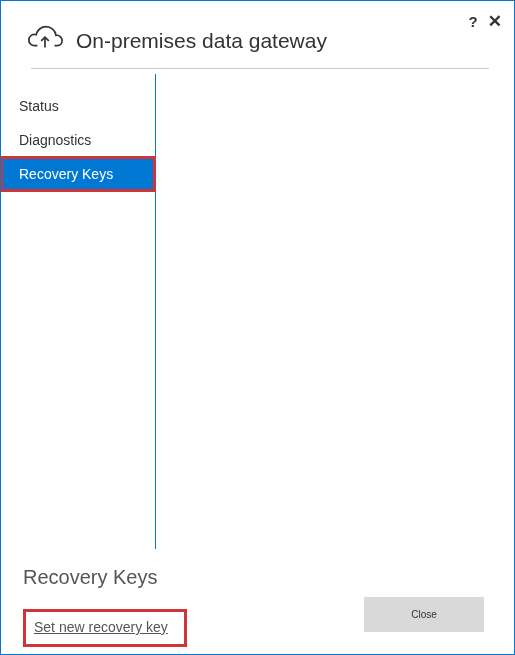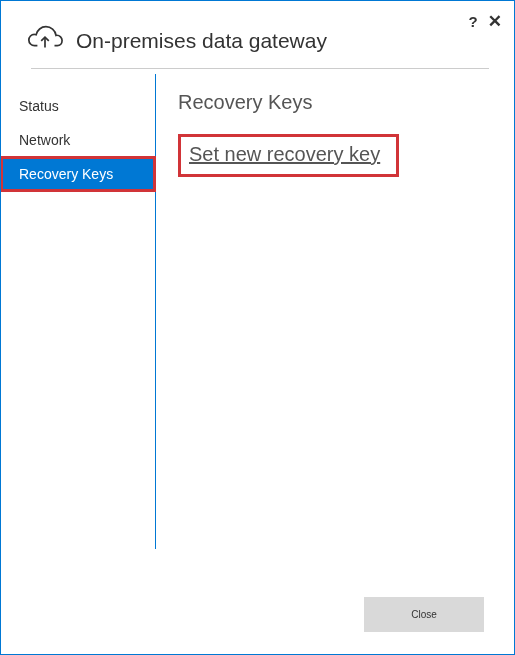--- a/index.html
+++ b/index.html
@@ -57,6 +57,7 @@
     .content-wrapper {
       display: flex;
       padding-top: 5px;
+      flex-direction: column;
     }
     .sidebar {
       width: 155px;

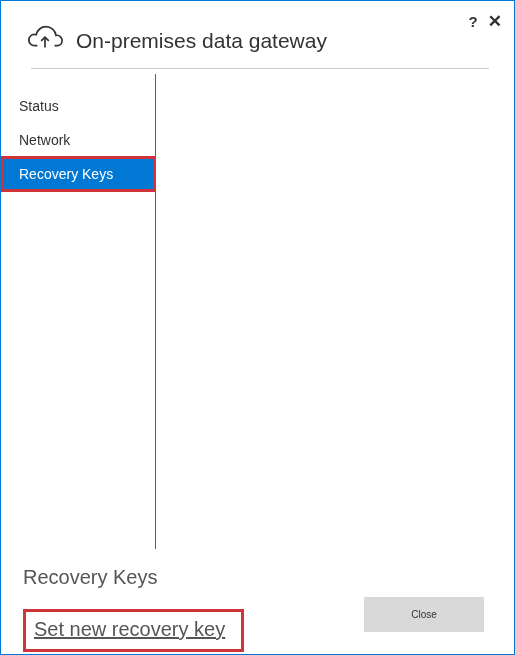--- a/index.html
+++ b/index.html
@@ -143,6 +143,9 @@
       <span>Status</span>
     </div>
     <div class="sidebar-item">
+      <span>Diagnostics</span>
+    </div>
+    <div class="sidebar-item">
       <span>Network</span>
     </div>
     <div class="sidebar-item active highlight-red">

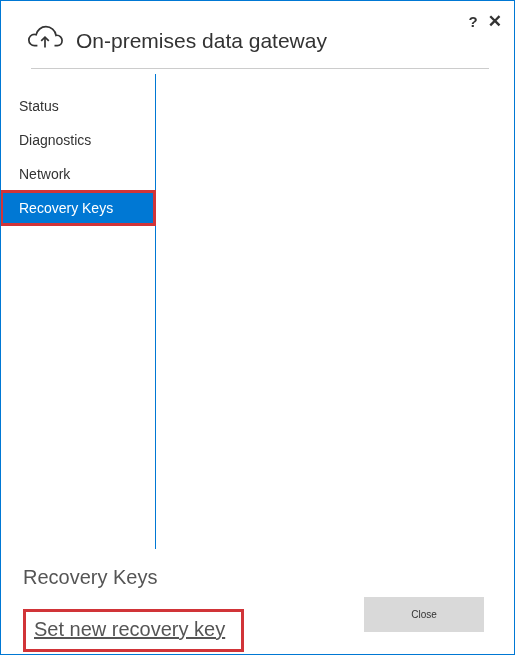--- a/index.html
+++ b/index.html
@@ -145,9 +145,6 @@
     <div class="sidebar-item">
       <span>Diagnostics</span>
     </div>
-    <div class="sidebar-item">
-      <span>Network</span>
-    </div>
     <div class="sidebar-item active highlight-red">
       <span>Recovery Keys</span>
     </div>

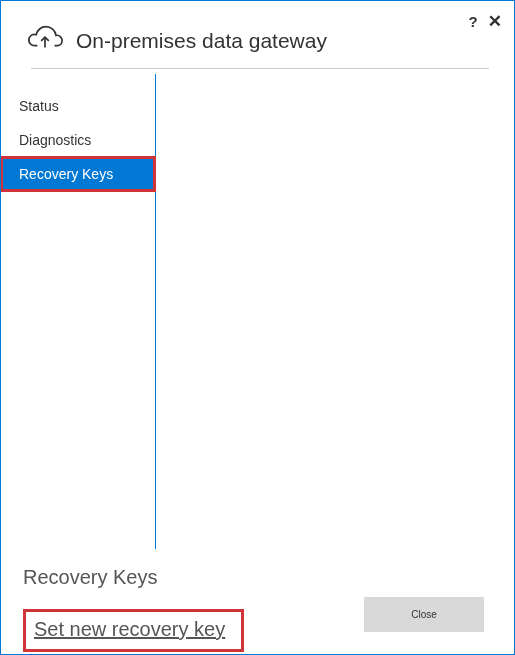--- a/index.html
+++ b/index.html
@@ -96,7 +96,7 @@
       padding: 6px 16px 8px 8px;
     }
     .main-link {
-      font-size: 20px;
+      font-size: 14px;
       color: #555;
       text-decoration: underline;
       cursor: pointer;

